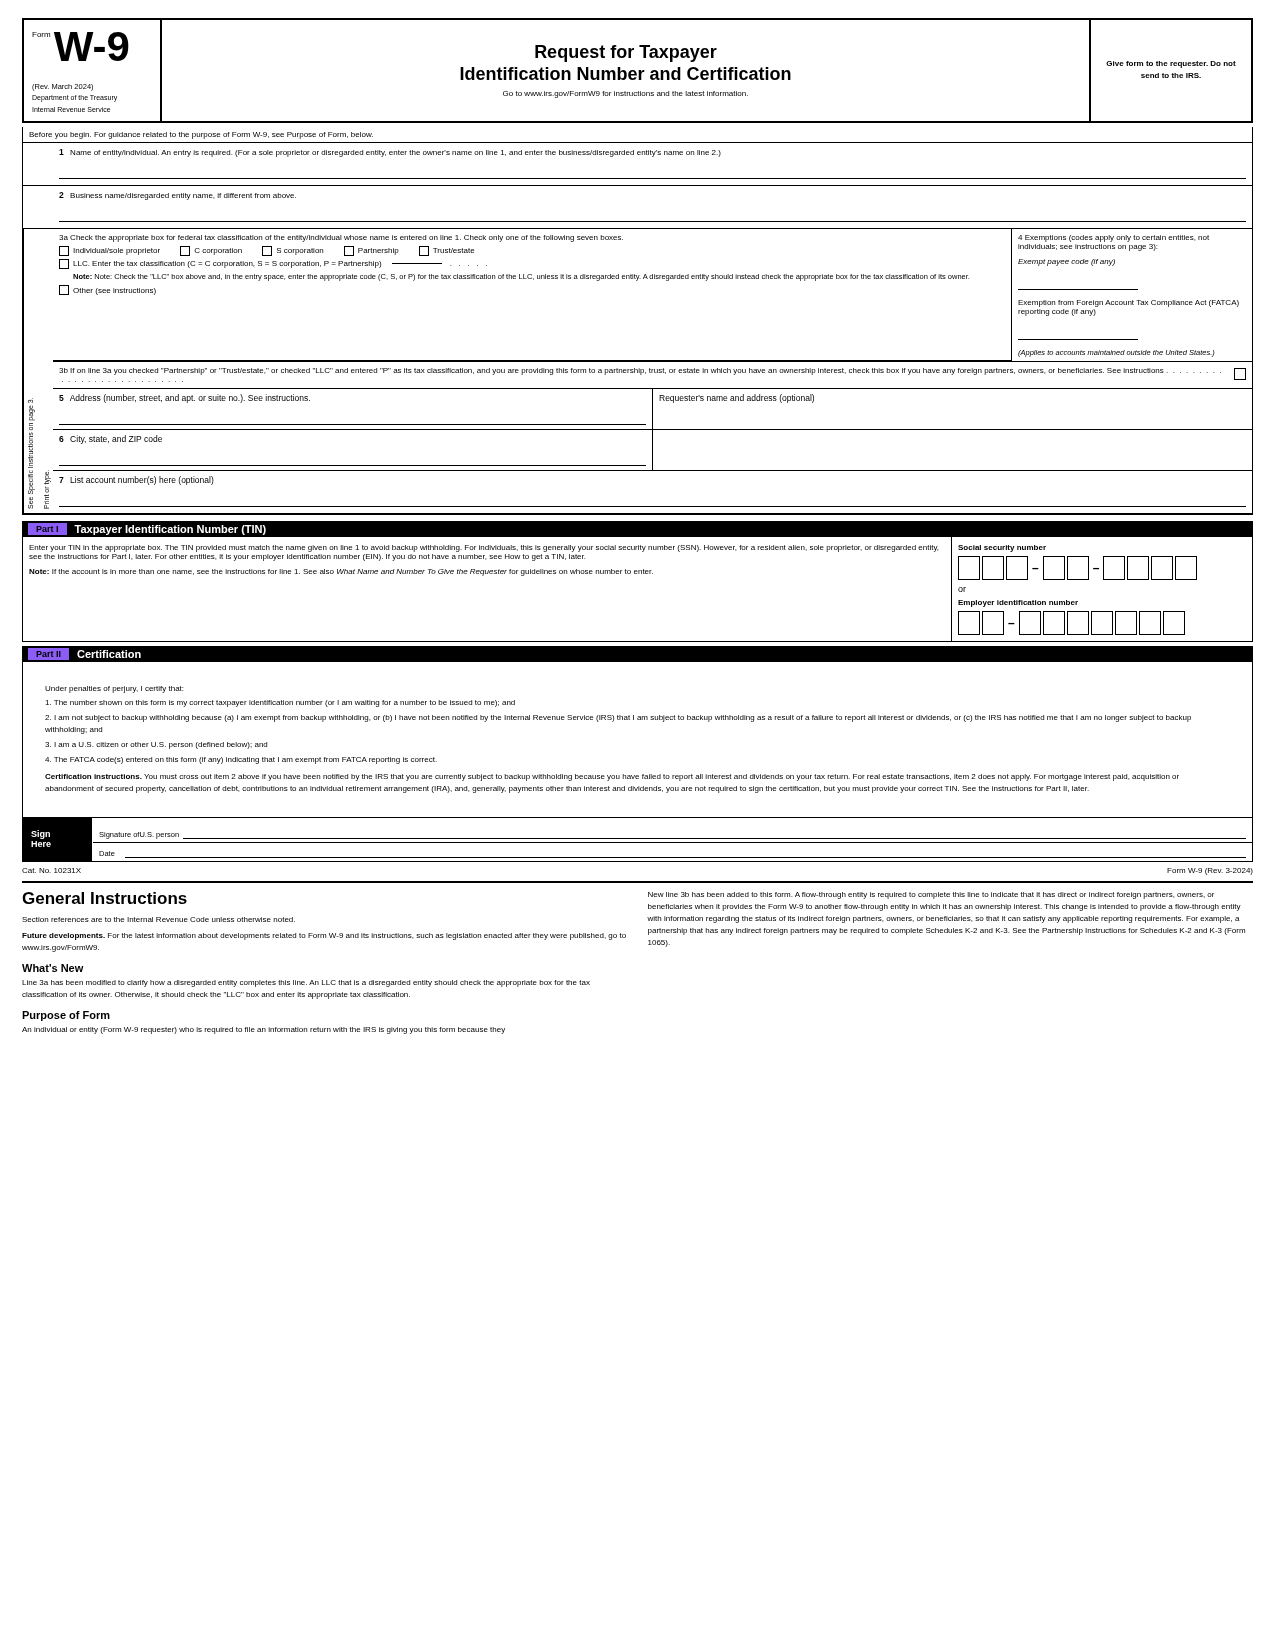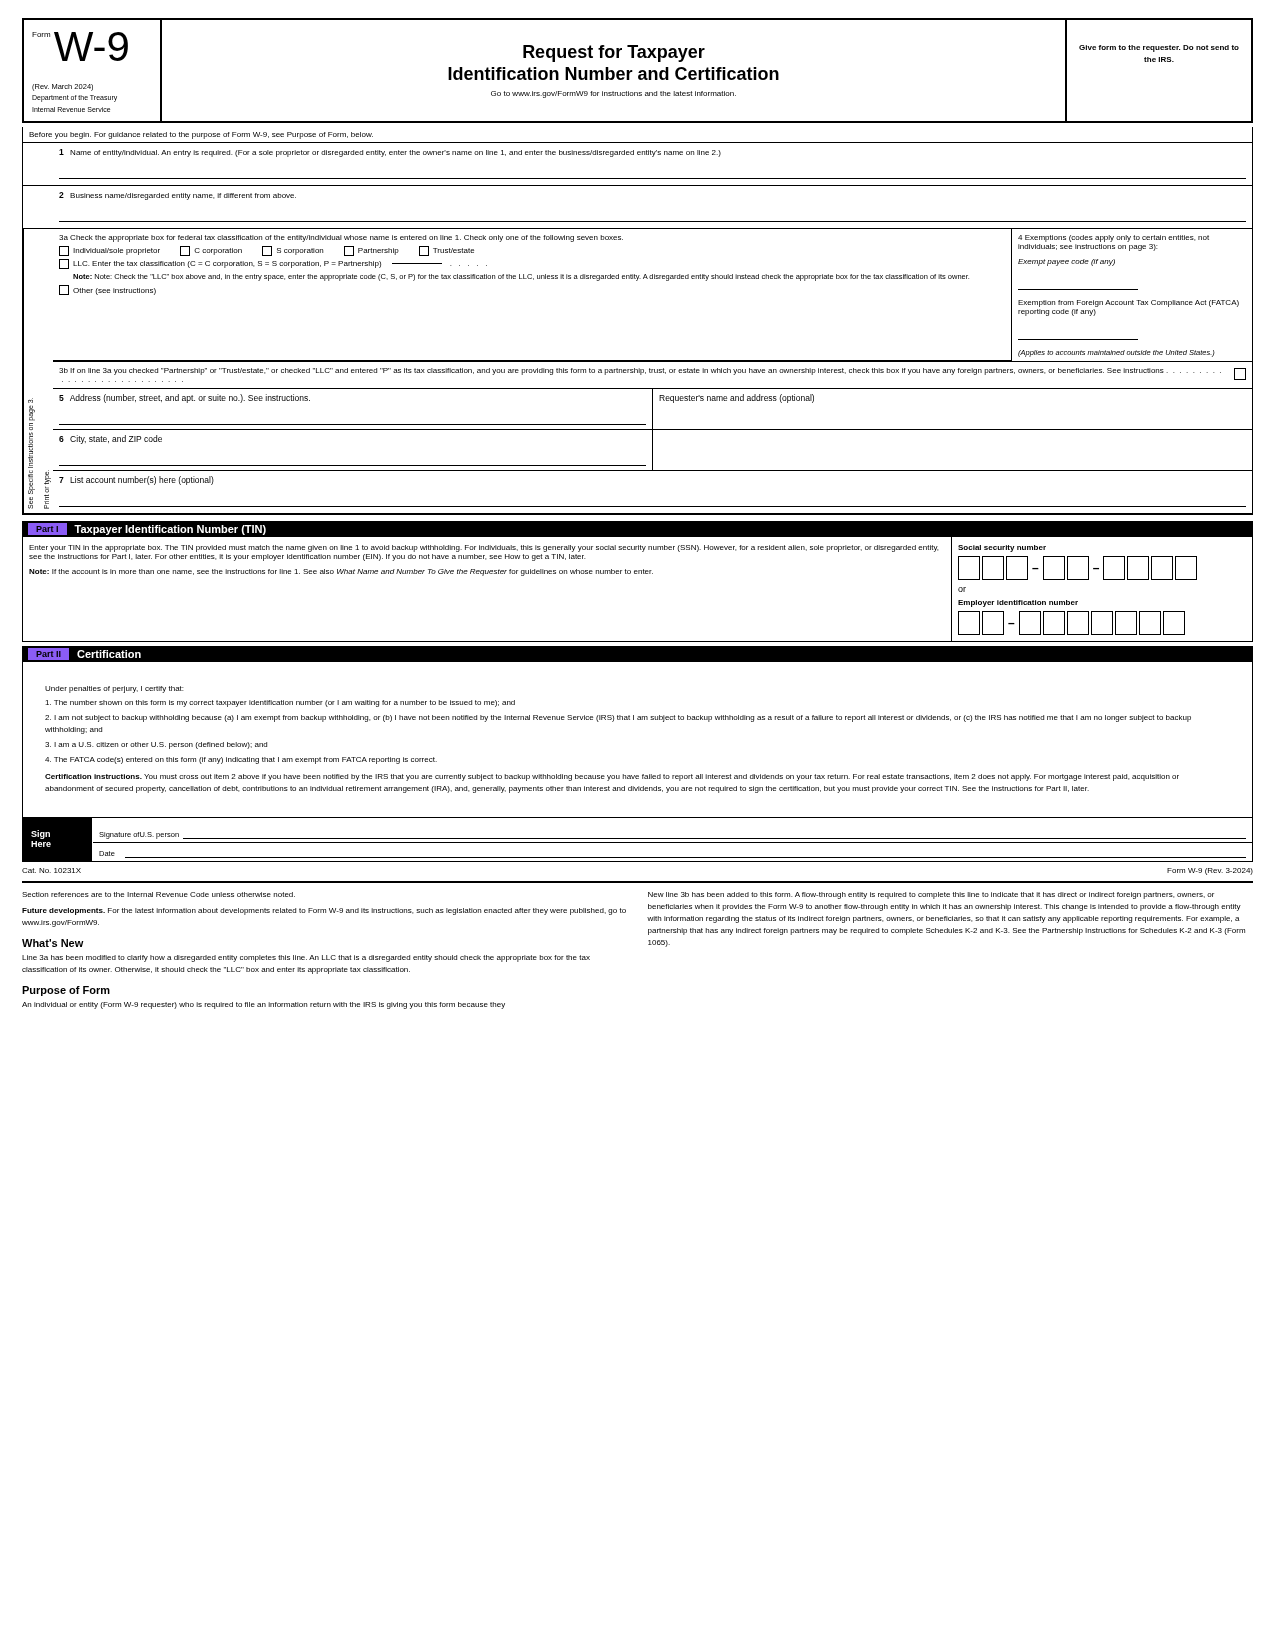--- a/index.html
+++ b/index.html
@@ -37,7 +37,7 @@
     }
     .w9-big {
       font-size: 42px;
-      font-weight: normal;
+      font-weight: bold;
       line-height: 1;
       text-align: center;
     }

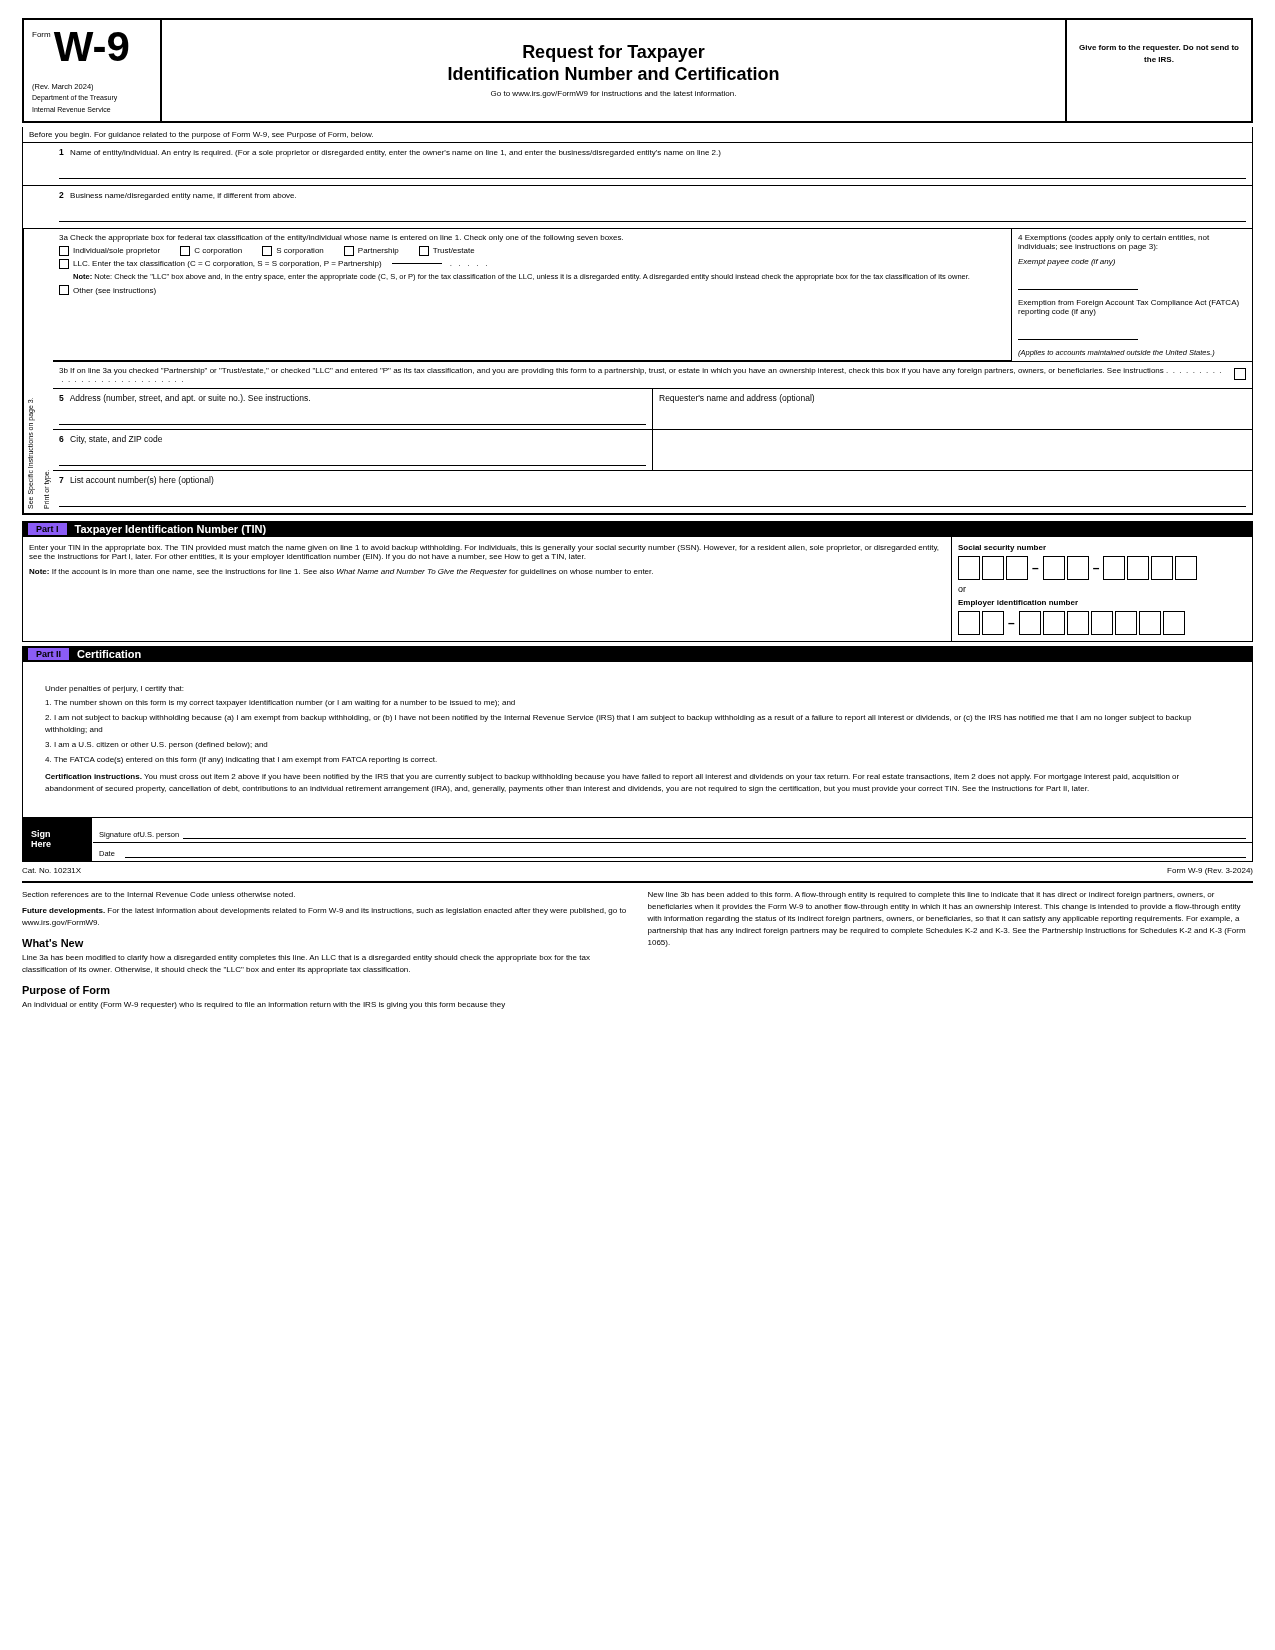--- a/index.html
+++ b/index.html
@@ -71,9 +71,10 @@
       margin-top: 4px;
     }
     .header-right {
-      width: 184px;
+      width: 160px;
       padding: 22px 8px;
       display: flex;
+      align-items: center;
       justify-content: center;
     }
     .give-form-text {

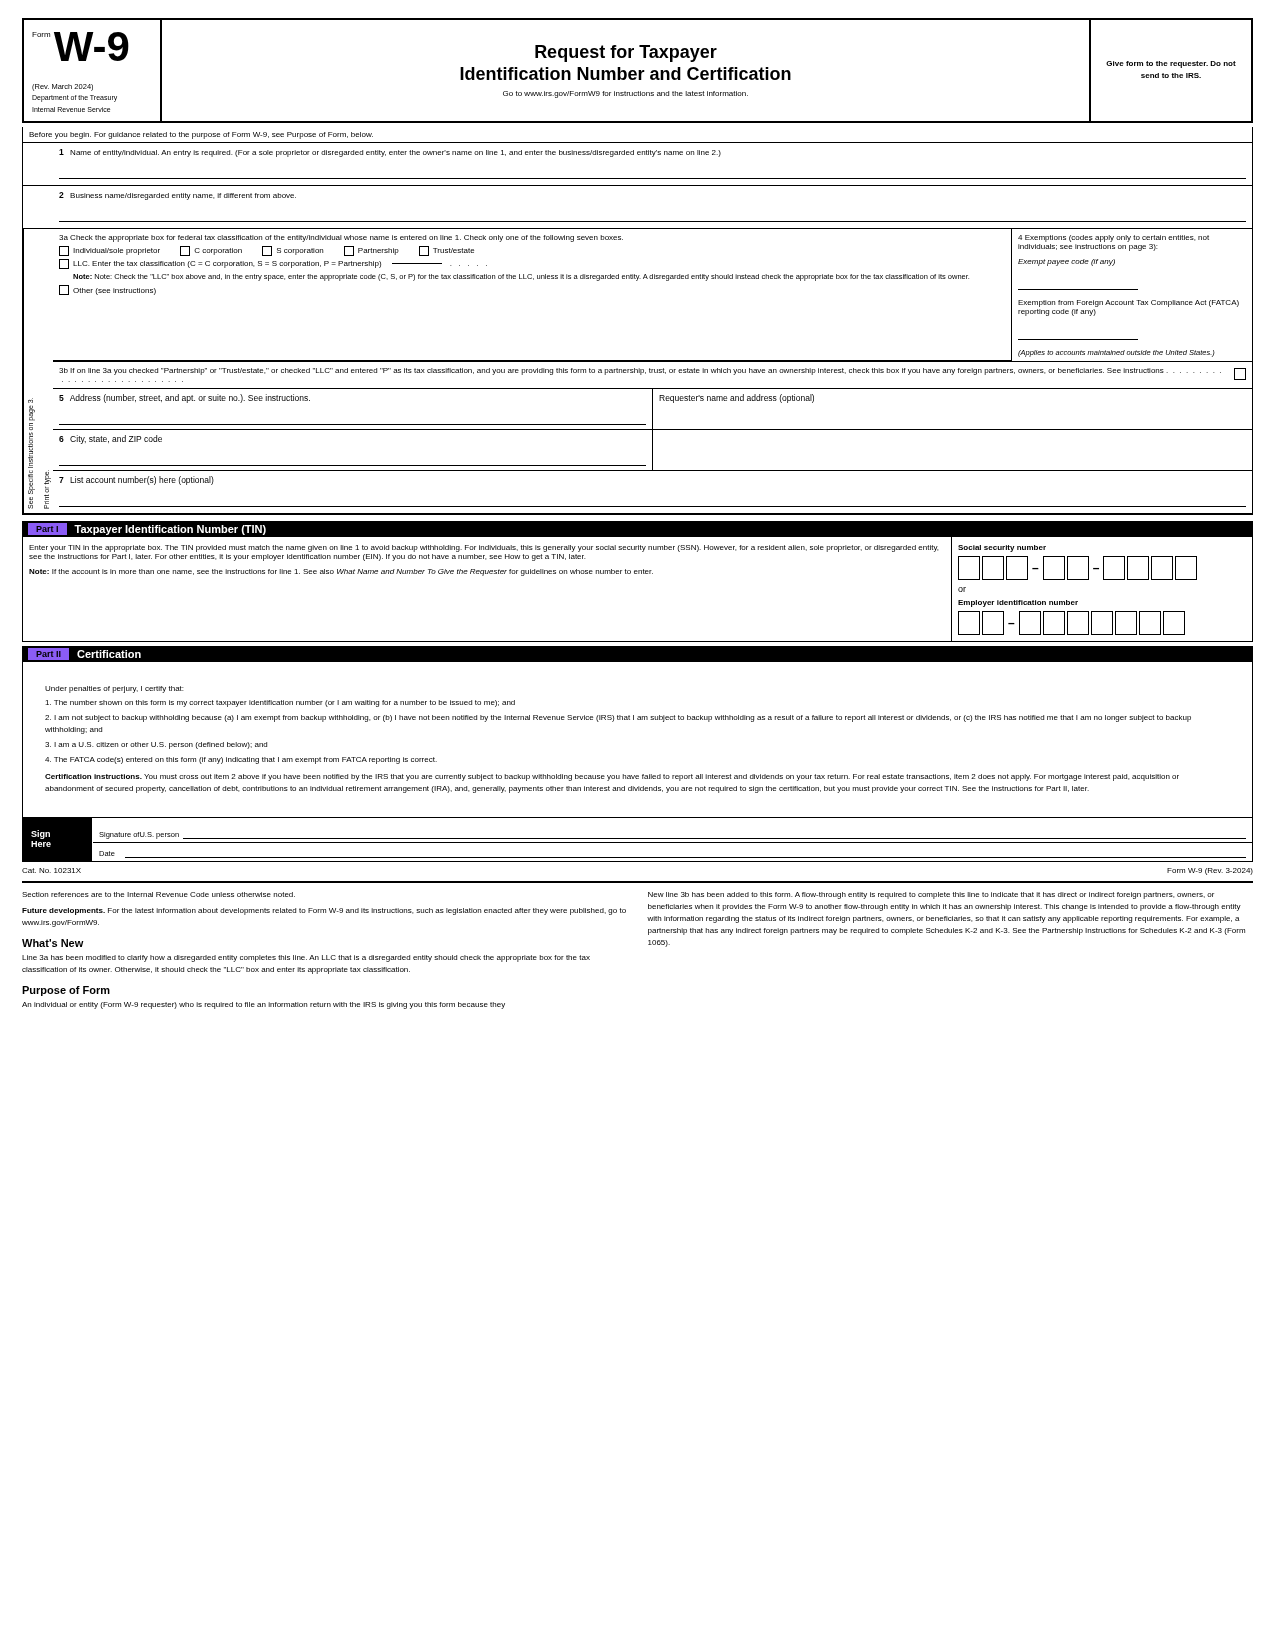--- a/index.html
+++ b/index.html
@@ -581,6 +581,7 @@
   <div class="general-section">
     <div class="two-col">
       <div class="col-left">
+        <div class="section-heading">General Instructions</div>
         <p class="body-text">Section references are to the Internal Revenue Code unless otherwise noted.</p>
         <p class="body-text">
           <span class="bold">Future developments.</span>

